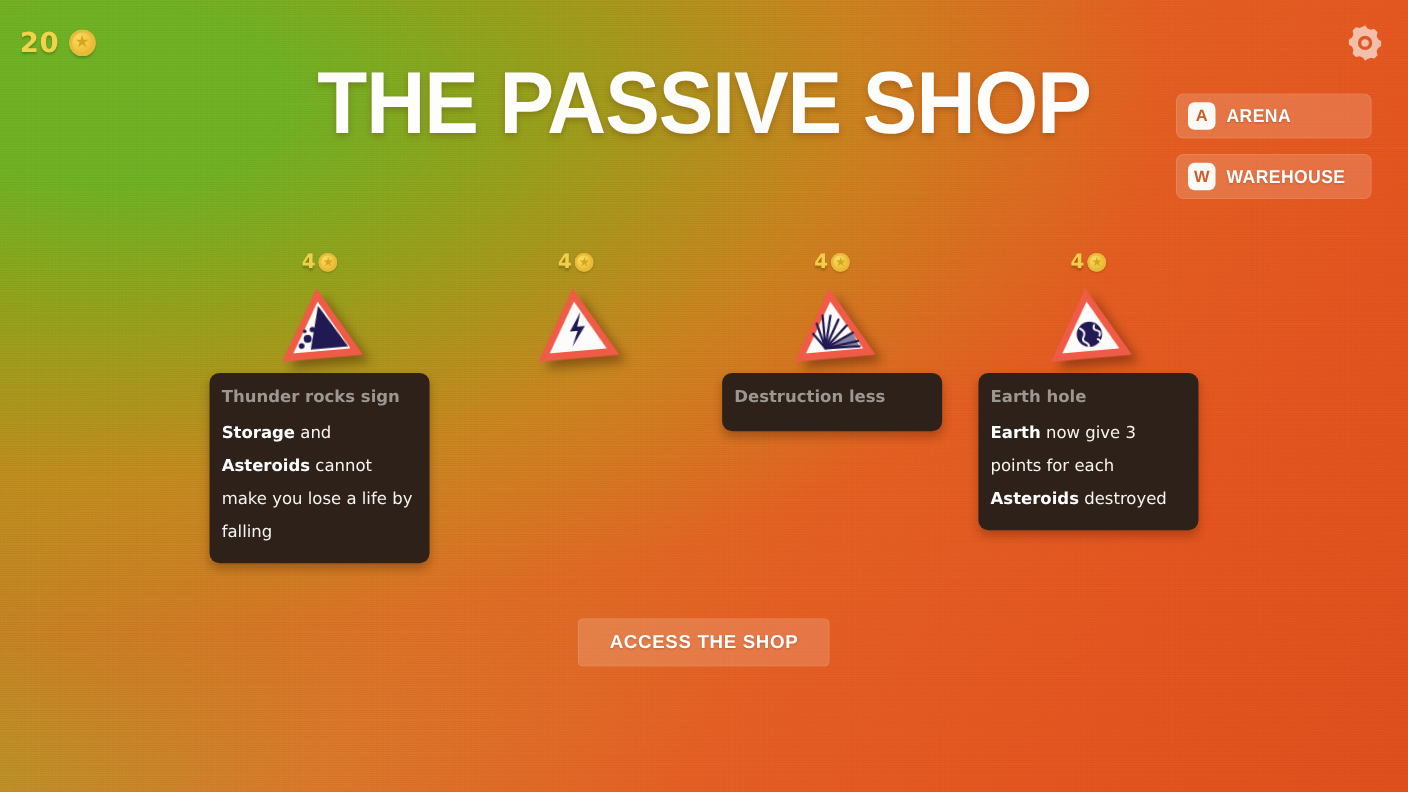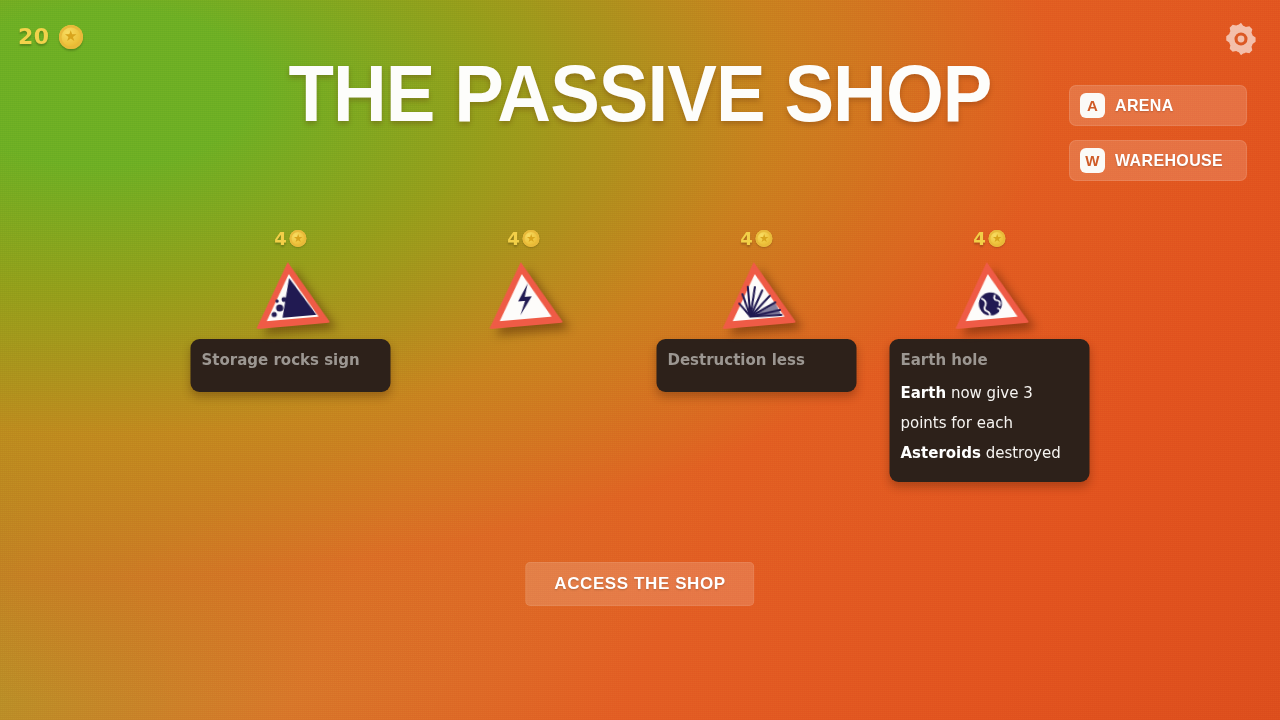--- a/index.html
+++ b/index.html
@@ -27,7 +27,7 @@
   }
   .coin-counter .amount{
     font-family:"DejaVu Sans", sans-serif;
-    font-weight:bold; font-size:22px; color:#f2d24b;
+    font-weight:bold; font-size:25px; color:#f2d24b;
     letter-spacing:.5px;
     text-shadow:0 2px 2px rgba(0,0,0,.22);
   }

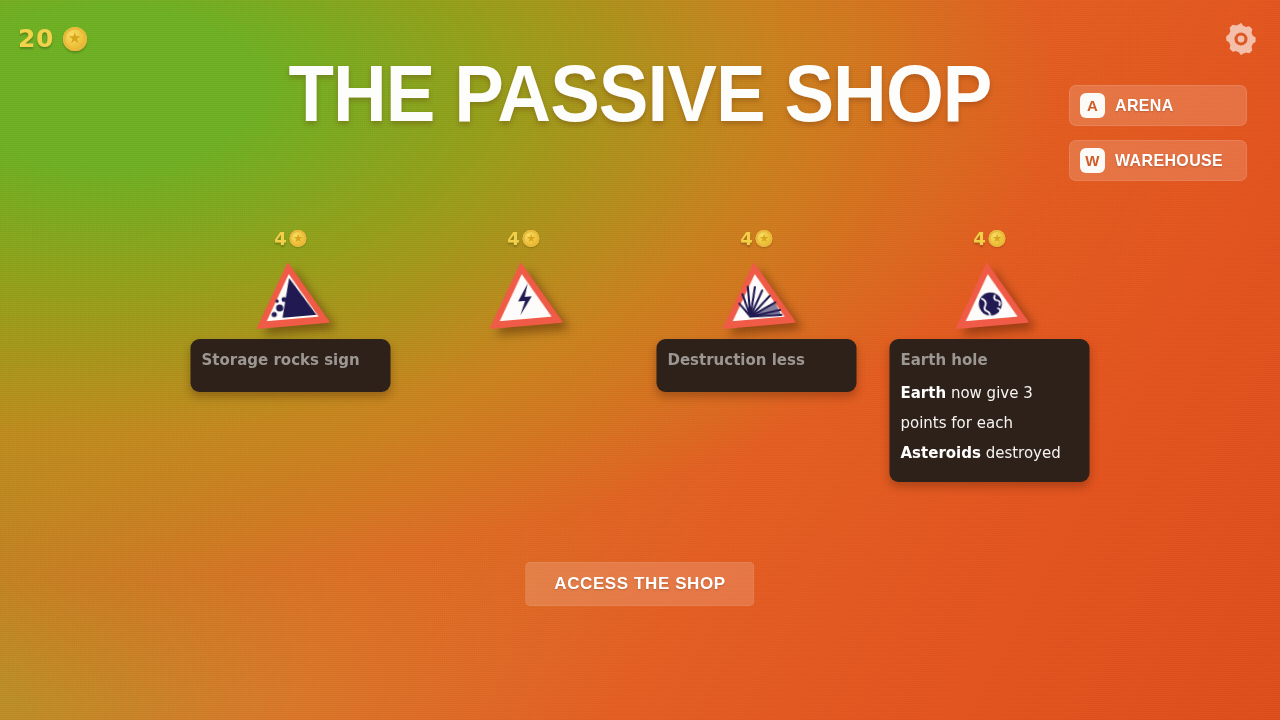--- a/index.html
+++ b/index.html
@@ -201,7 +201,7 @@
       </div>
     </div>
     <div class="info-card">
-      <div class="card-title">Storage rocks sign</div>
+      <div class="card-title">Thunder rocks sign</div>
     </div>
   </div>
 

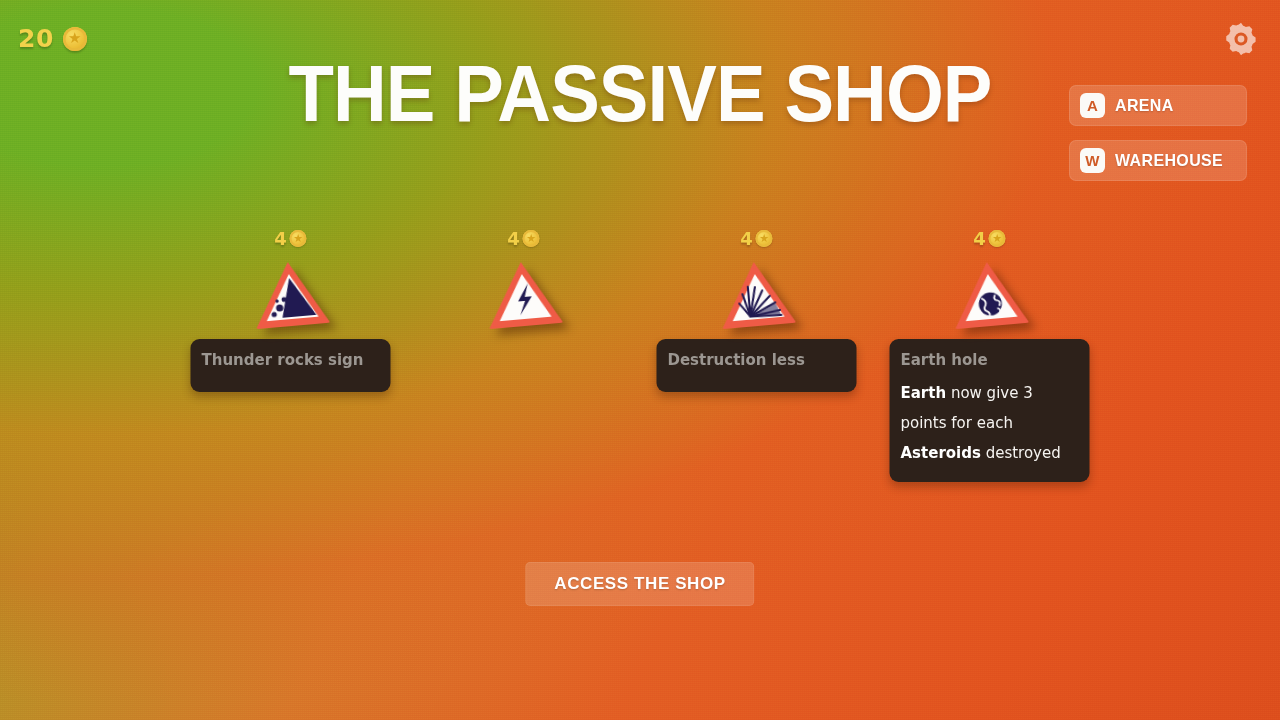--- a/index.html
+++ b/index.html
@@ -202,6 +202,7 @@
     </div>
     <div class="info-card">
       <div class="card-title">Thunder rocks sign</div>
+      <div class="card-desc"><b>Storage</b> and <b>Asteroids</b> cannot make you lose a life by falling</div>
     </div>
   </div>
 

